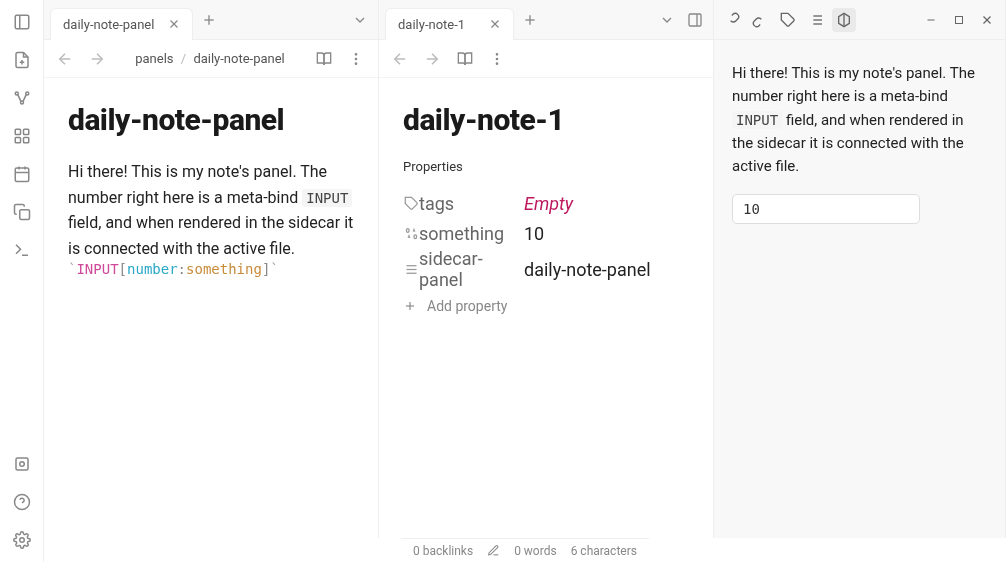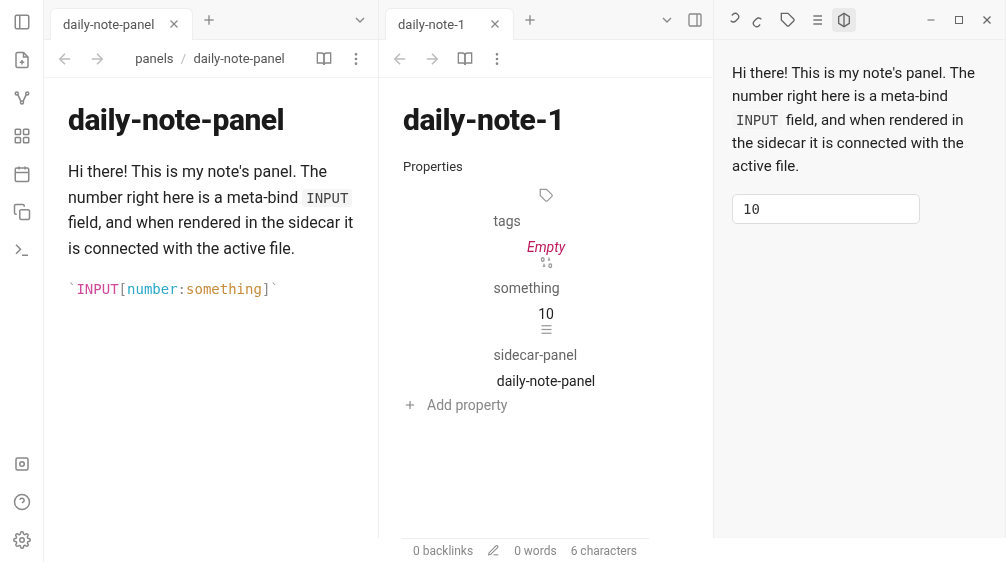--- a/index.html
+++ b/index.html
@@ -113,9 +113,8 @@
     .section-title { font-size: 13px; color: #333; margin: 4px 0 14px; }
     .prop-row {
       display: flex; align-items: center;
-      min-height: 30px; gap: 10px;
-      font-size: 14px;
-      flex-direction: column;
+      min-height: 30px; 
+      font-size: 18px;
     }
     .prop-icon { width: 16px; color: #999; display: flex; align-items: center; justify-content: center; }
     .prop-key { width: 105px; color: #666; }

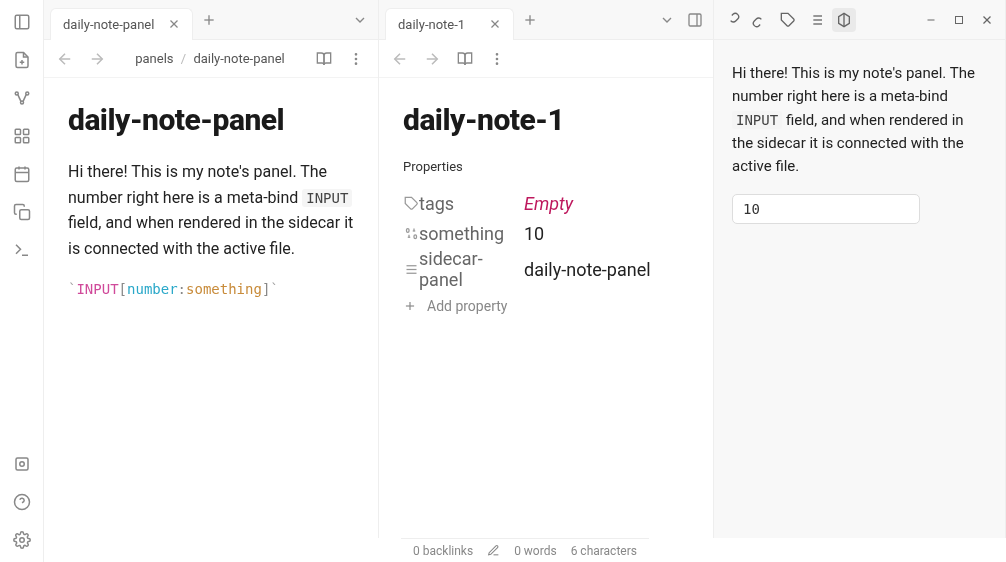--- a/index.html
+++ b/index.html
@@ -102,7 +102,7 @@
     }
     .code-line {
       font-family: ui-monospace, Menlo, Consolas, monospace;
-      font-size: 14px; margin-top: 20px;
+      font-size: 14px; 
     }
     .tok-q { color: #a0a0a0; }
     .tok-key { color: #d04a9a; }

